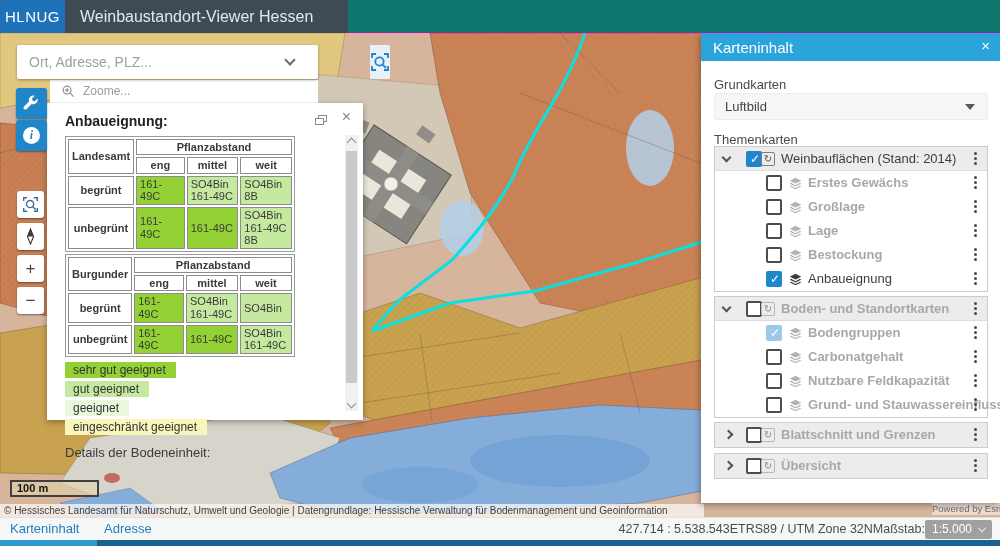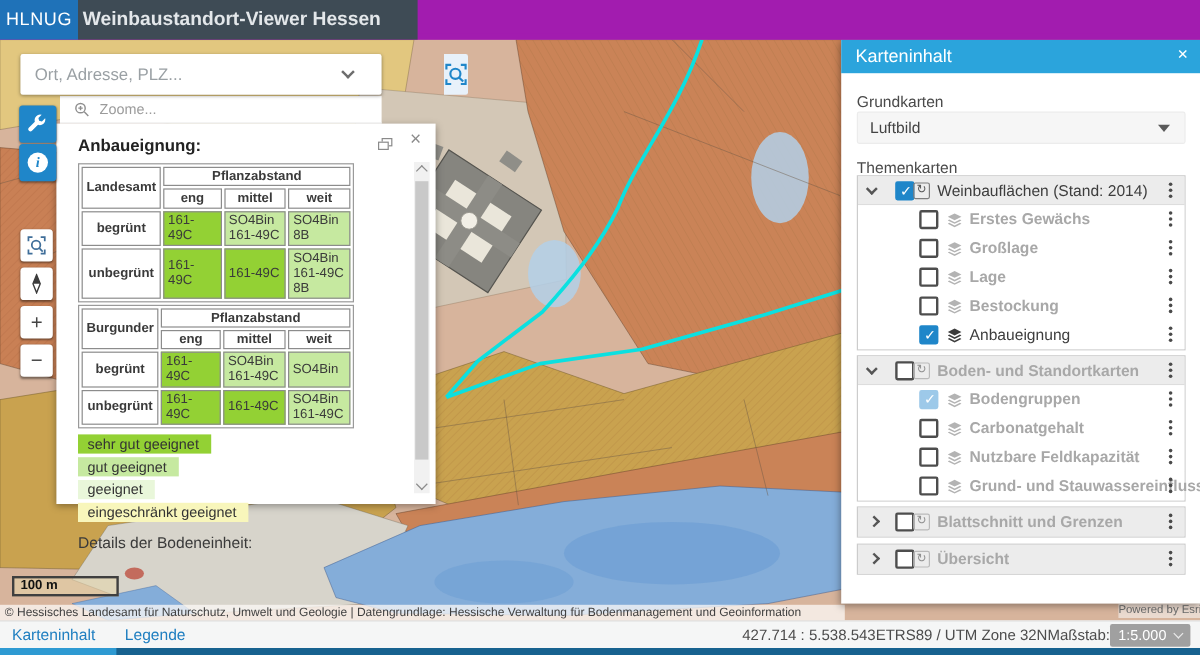--- a/index.html
+++ b/index.html
@@ -8,7 +8,7 @@
   #app { position:relative; width:1000px; height:546px; overflow:hidden; }
 
   
-  .topbar { position:absolute; left:0; top:0; width:1000px; height:33px; background:#a21caf; border-bottom:5px solid #a21caf; z-index:40; }
+  .topbar { position:absolute; left:0; top:0; width:1000px; height:33px; background:#0f766e; border-bottom:1px solid #a21caf; z-index:40; }
   .logo { position:absolute; left:0; top:0; width:65px; height:33px; background:#1f72b8; color:#fff; font-size:15px; letter-spacing:.5px; display:flex; align-items:center; justify-content:center; }
   .titlewrap { position:absolute; left:65px; top:0; width:283px; height:33px; background:#3e4b55; color:#e3e7ea; font-size:16px; font-weight:700; display:flex; align-items:center; padding-left:4px; white-space:nowrap; }
 

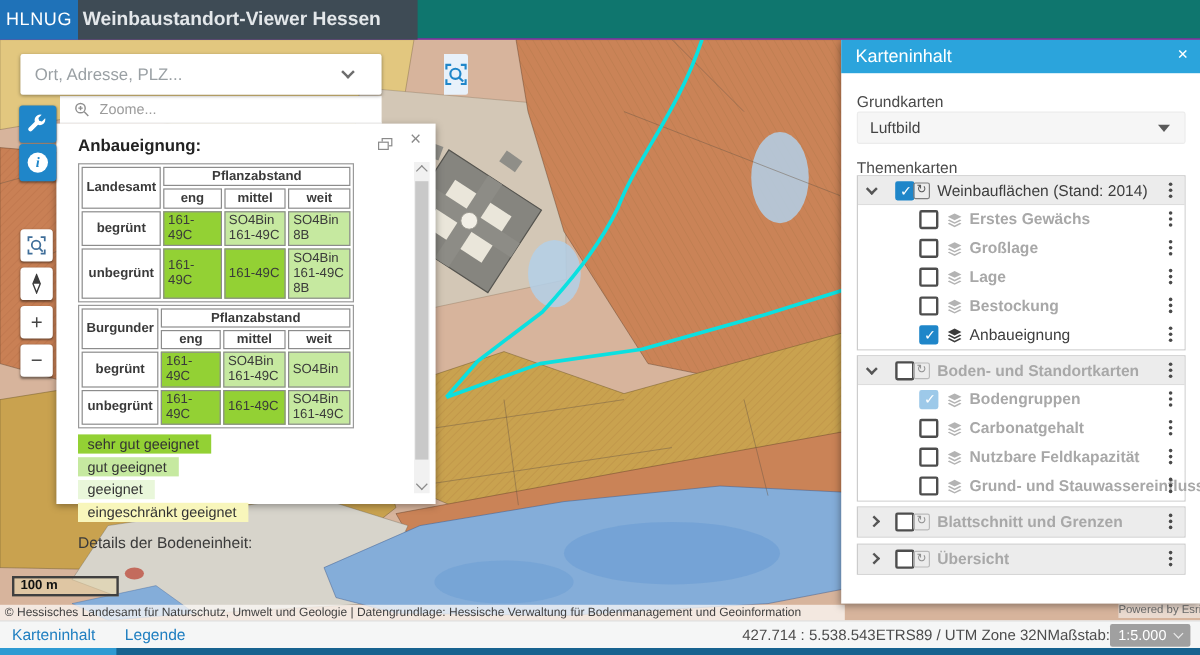--- a/index.html
+++ b/index.html
@@ -10,7 +10,7 @@
   
   .topbar { position:absolute; left:0; top:0; width:1000px; height:33px; background:#0f766e; border-bottom:1px solid #a21caf; z-index:40; }
   .logo { position:absolute; left:0; top:0; width:65px; height:33px; background:#1f72b8; color:#fff; font-size:15px; letter-spacing:.5px; display:flex; align-items:center; justify-content:center; }
-  .titlewrap { position:absolute; left:65px; top:0; width:283px; height:33px; background:#3e4b55; color:#e3e7ea; font-size:16px; font-weight:700; display:flex; align-items:center; padding-left:4px; white-space:nowrap; }
+  .titlewrap { position:absolute; left:65px; top:0; width:283px; height:33px; background:#3e4b55; color:#e3e7ea; font-size:16px; font-weight:400; display:flex; align-items:center; padding-left:15px; white-space:nowrap; }
 
   
   #mapsvg { position:absolute; left:0; top:33px; z-index:1; }

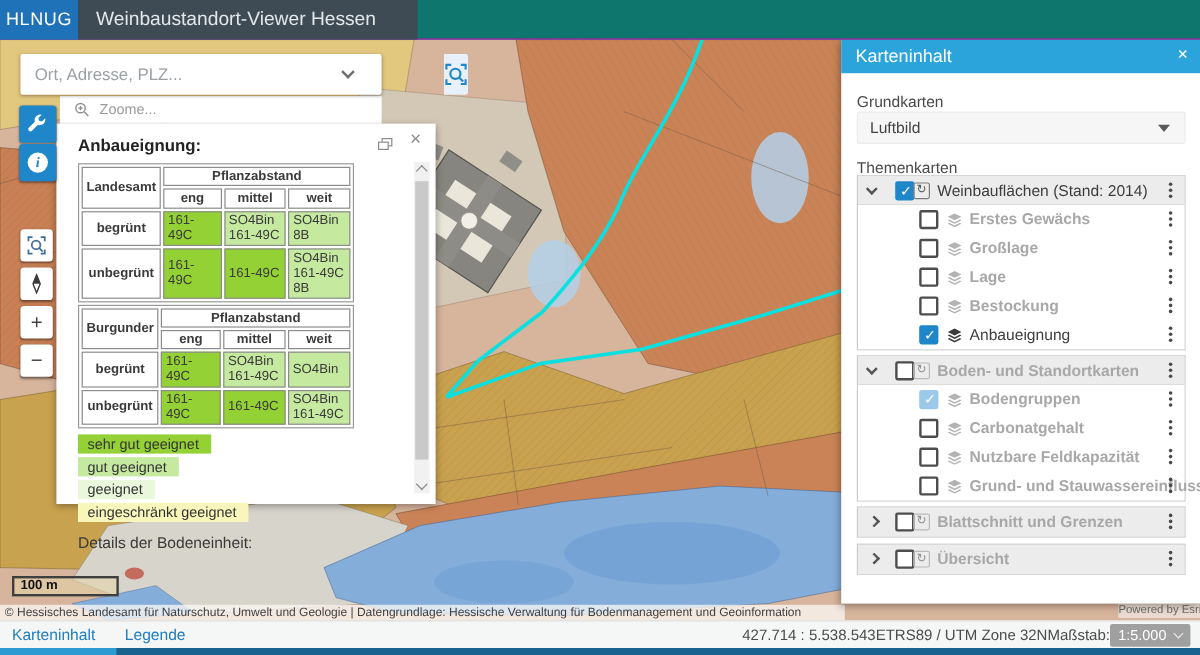--- a/index.html
+++ b/index.html
@@ -516,7 +516,7 @@
 
   <div class="footer">
     <div class="tab t1">Karteninhalt</div>
-    <div class="tab t2">Legende</div>
+    <div class="tab t2">Adresse</div>
     <div class="status">
       <span>427.714 : 5.538.543</span>
       <span>ETRS89 / UTM Zone 32N</span>

